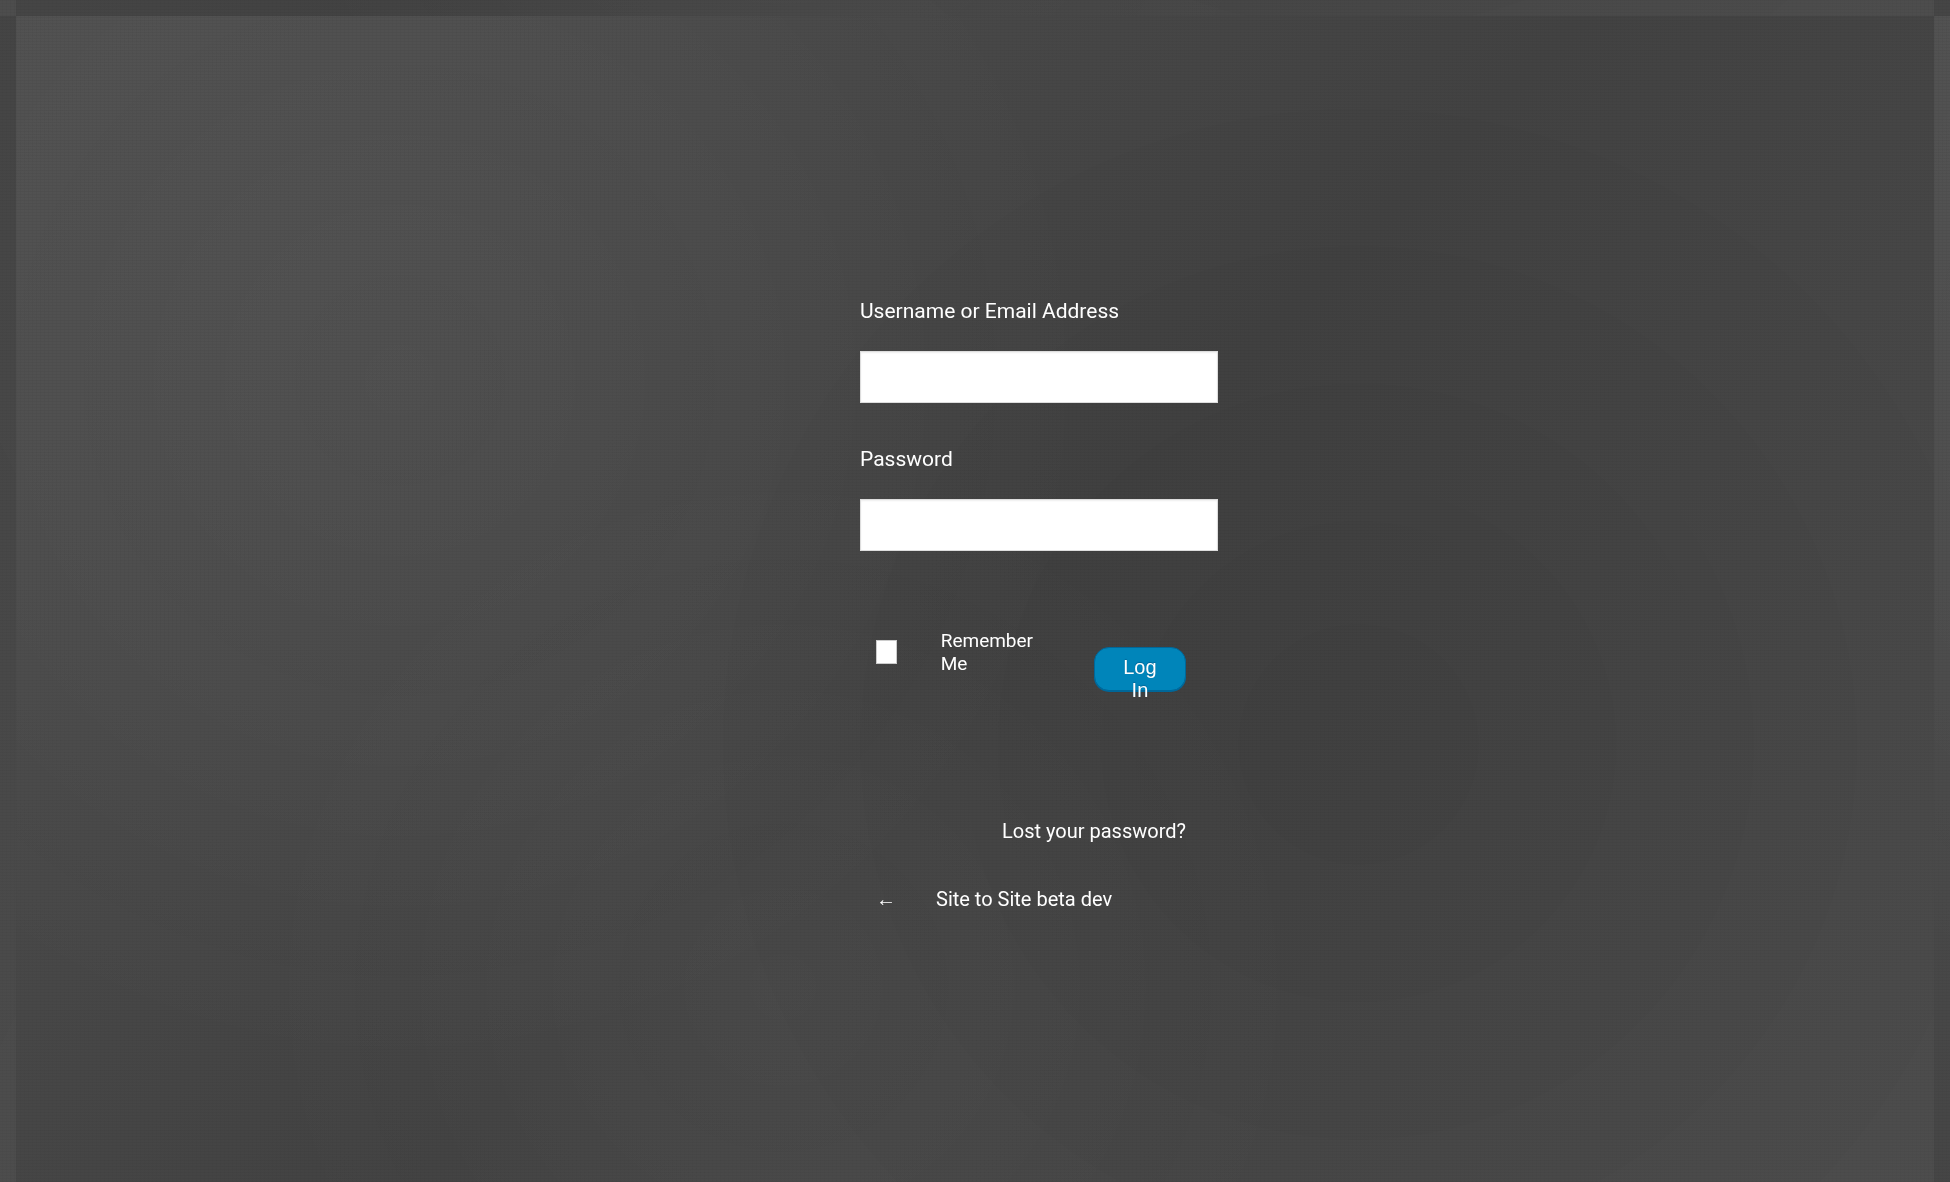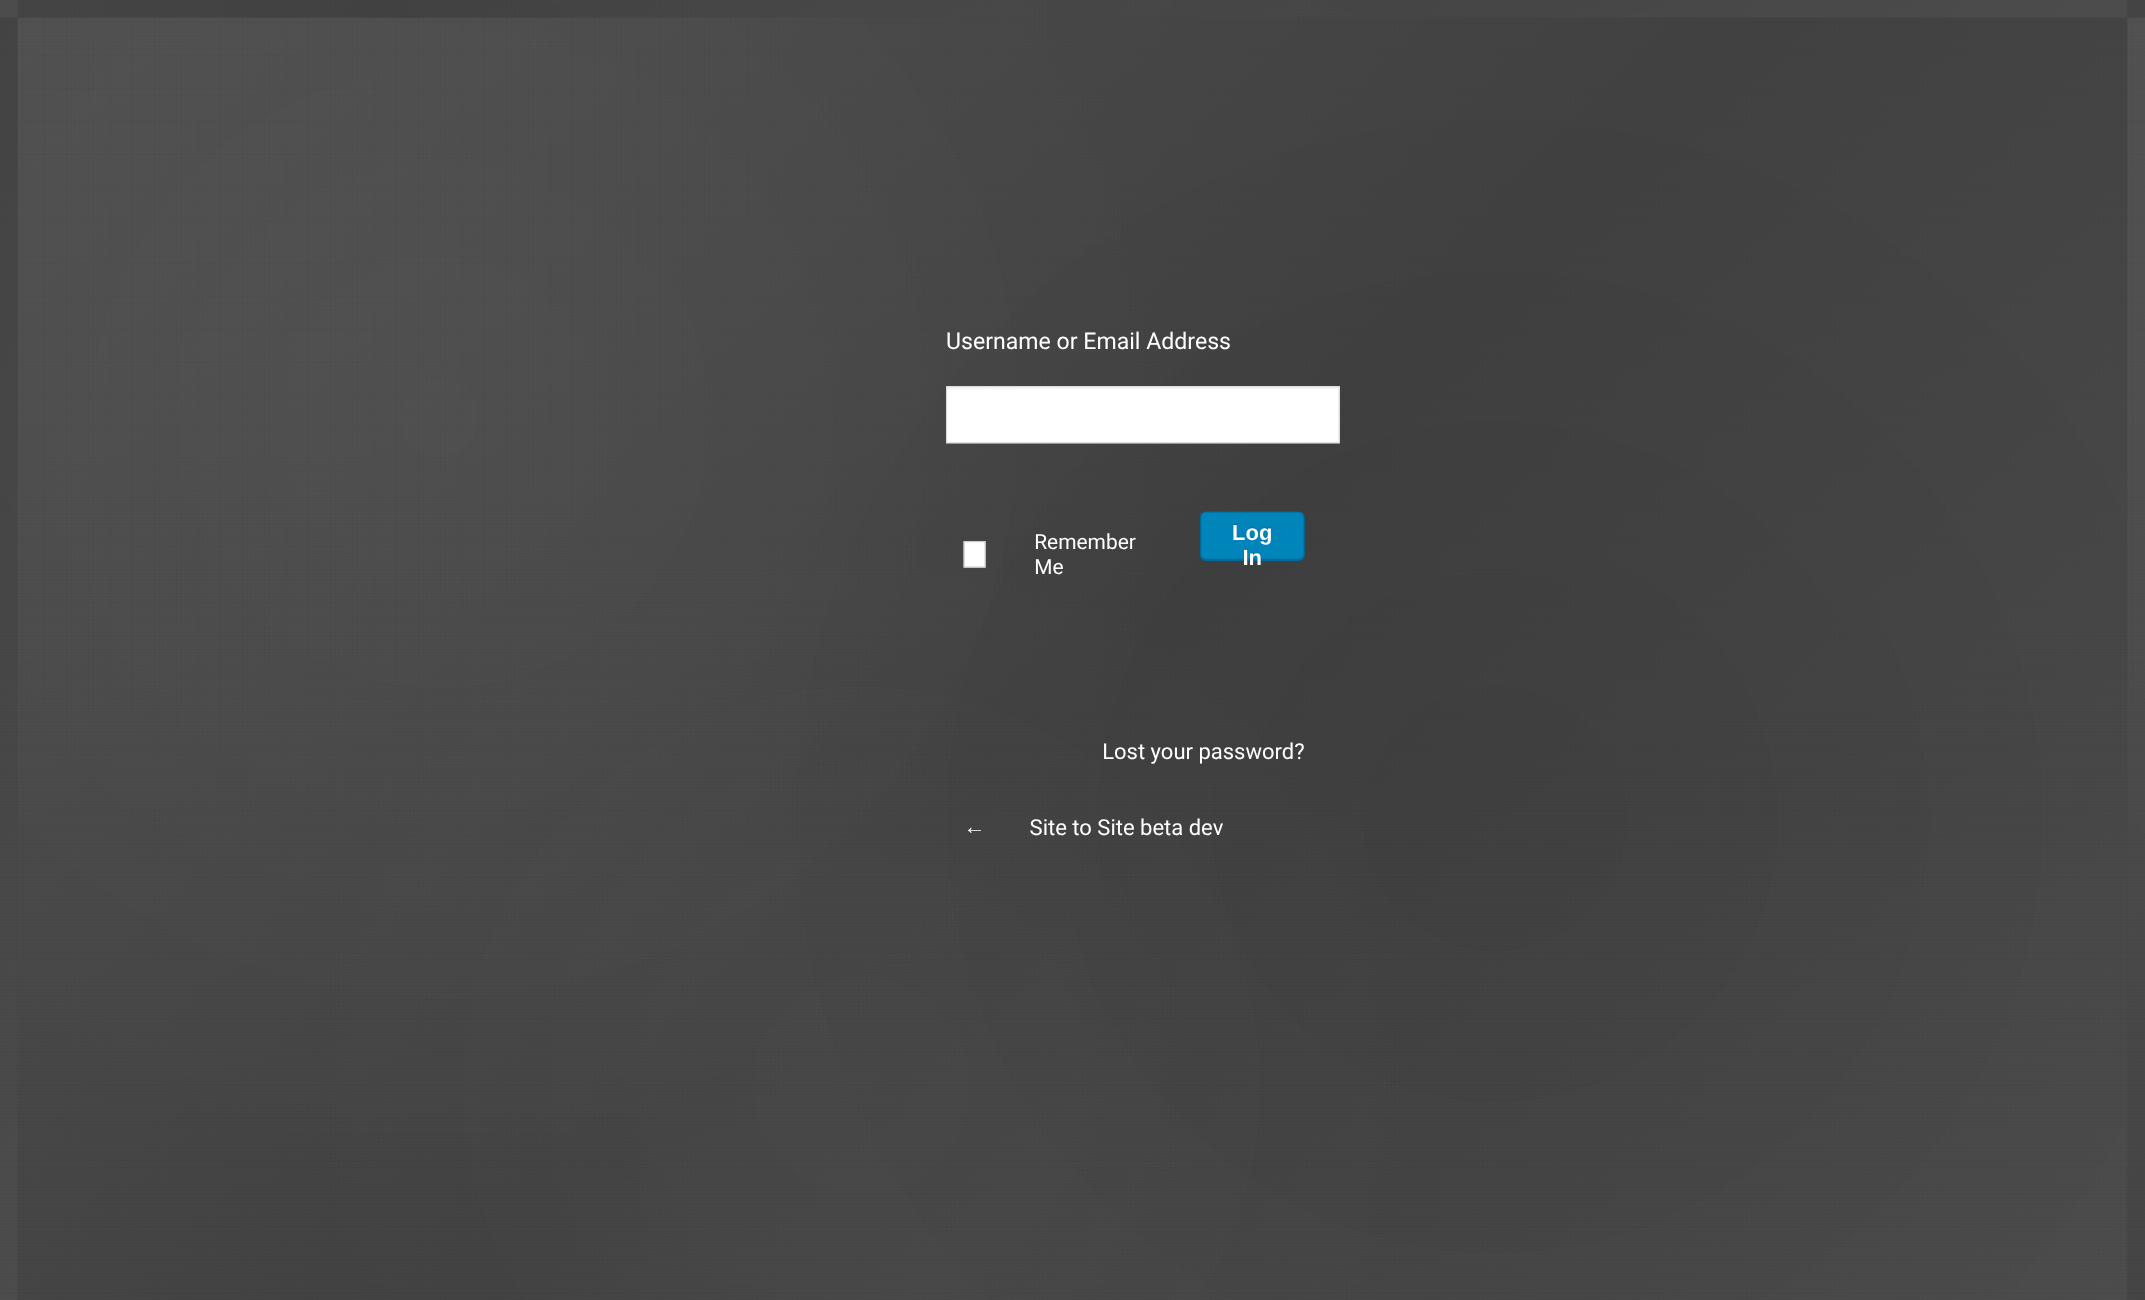--- a/index.html
+++ b/index.html
@@ -134,6 +134,10 @@
     <input type="text" class="text-input" value="" style="">
   </div>
 
+  <div class="field-group">
+    <label class="field-label">Password</label>
+    <input type="password" class="text-input" value="" style="">
+  </div>
 
   <div class="form-footer">
     <div class="remember-wrap">

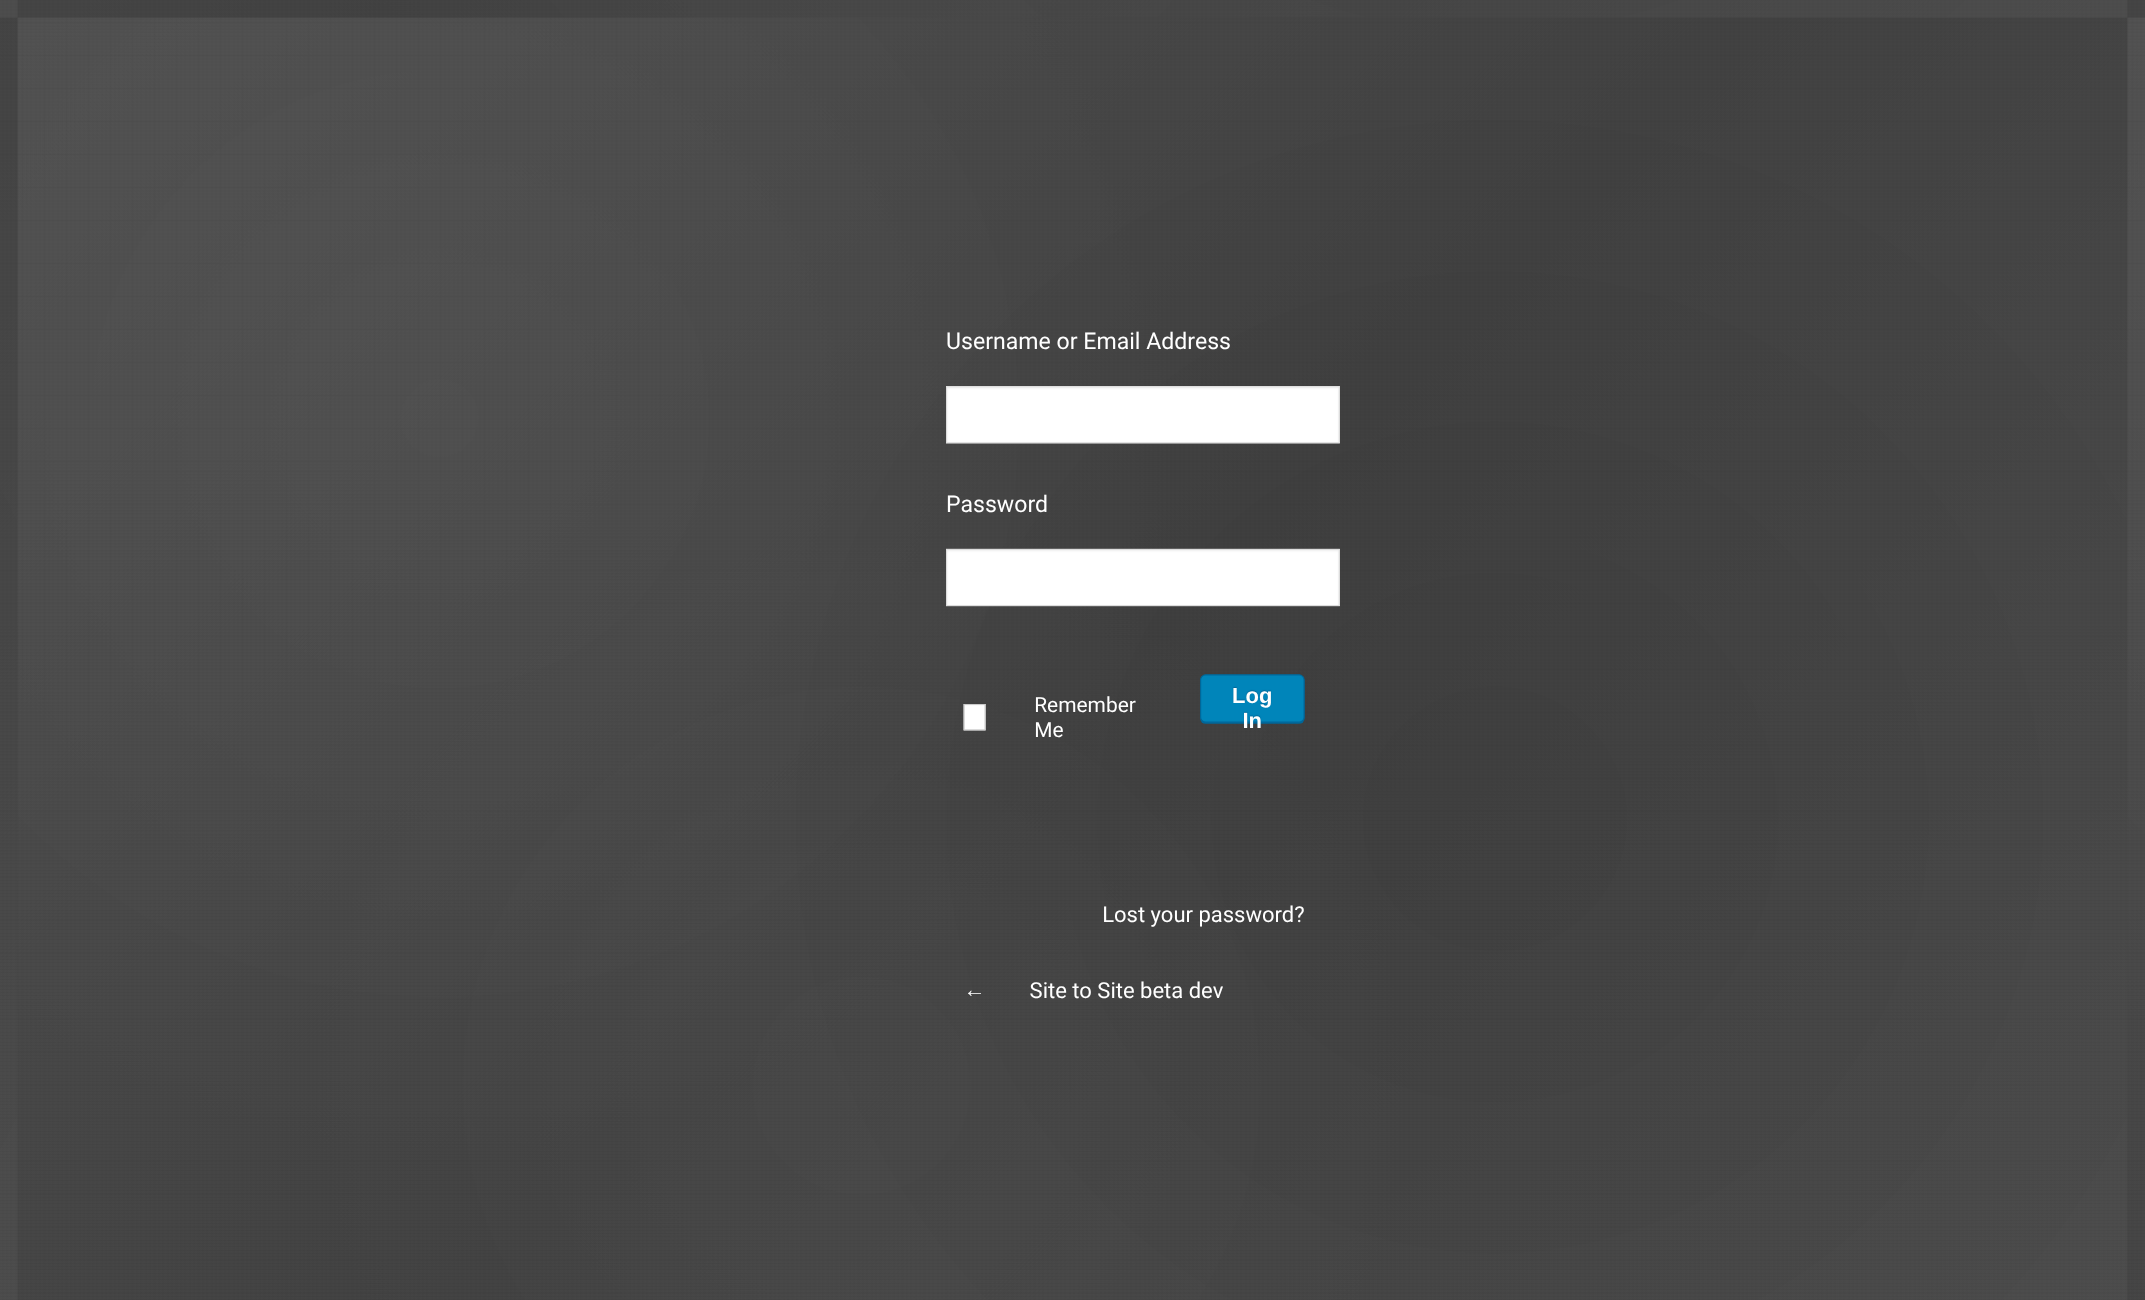--- a/index.html
+++ b/index.html
@@ -58,7 +58,7 @@
     .form-footer {
       display: flex;
       justify-content: space-between;
-      align-items: flex-start;
+      align-items: flex-end;
       margin-top: 30px;
     }
 

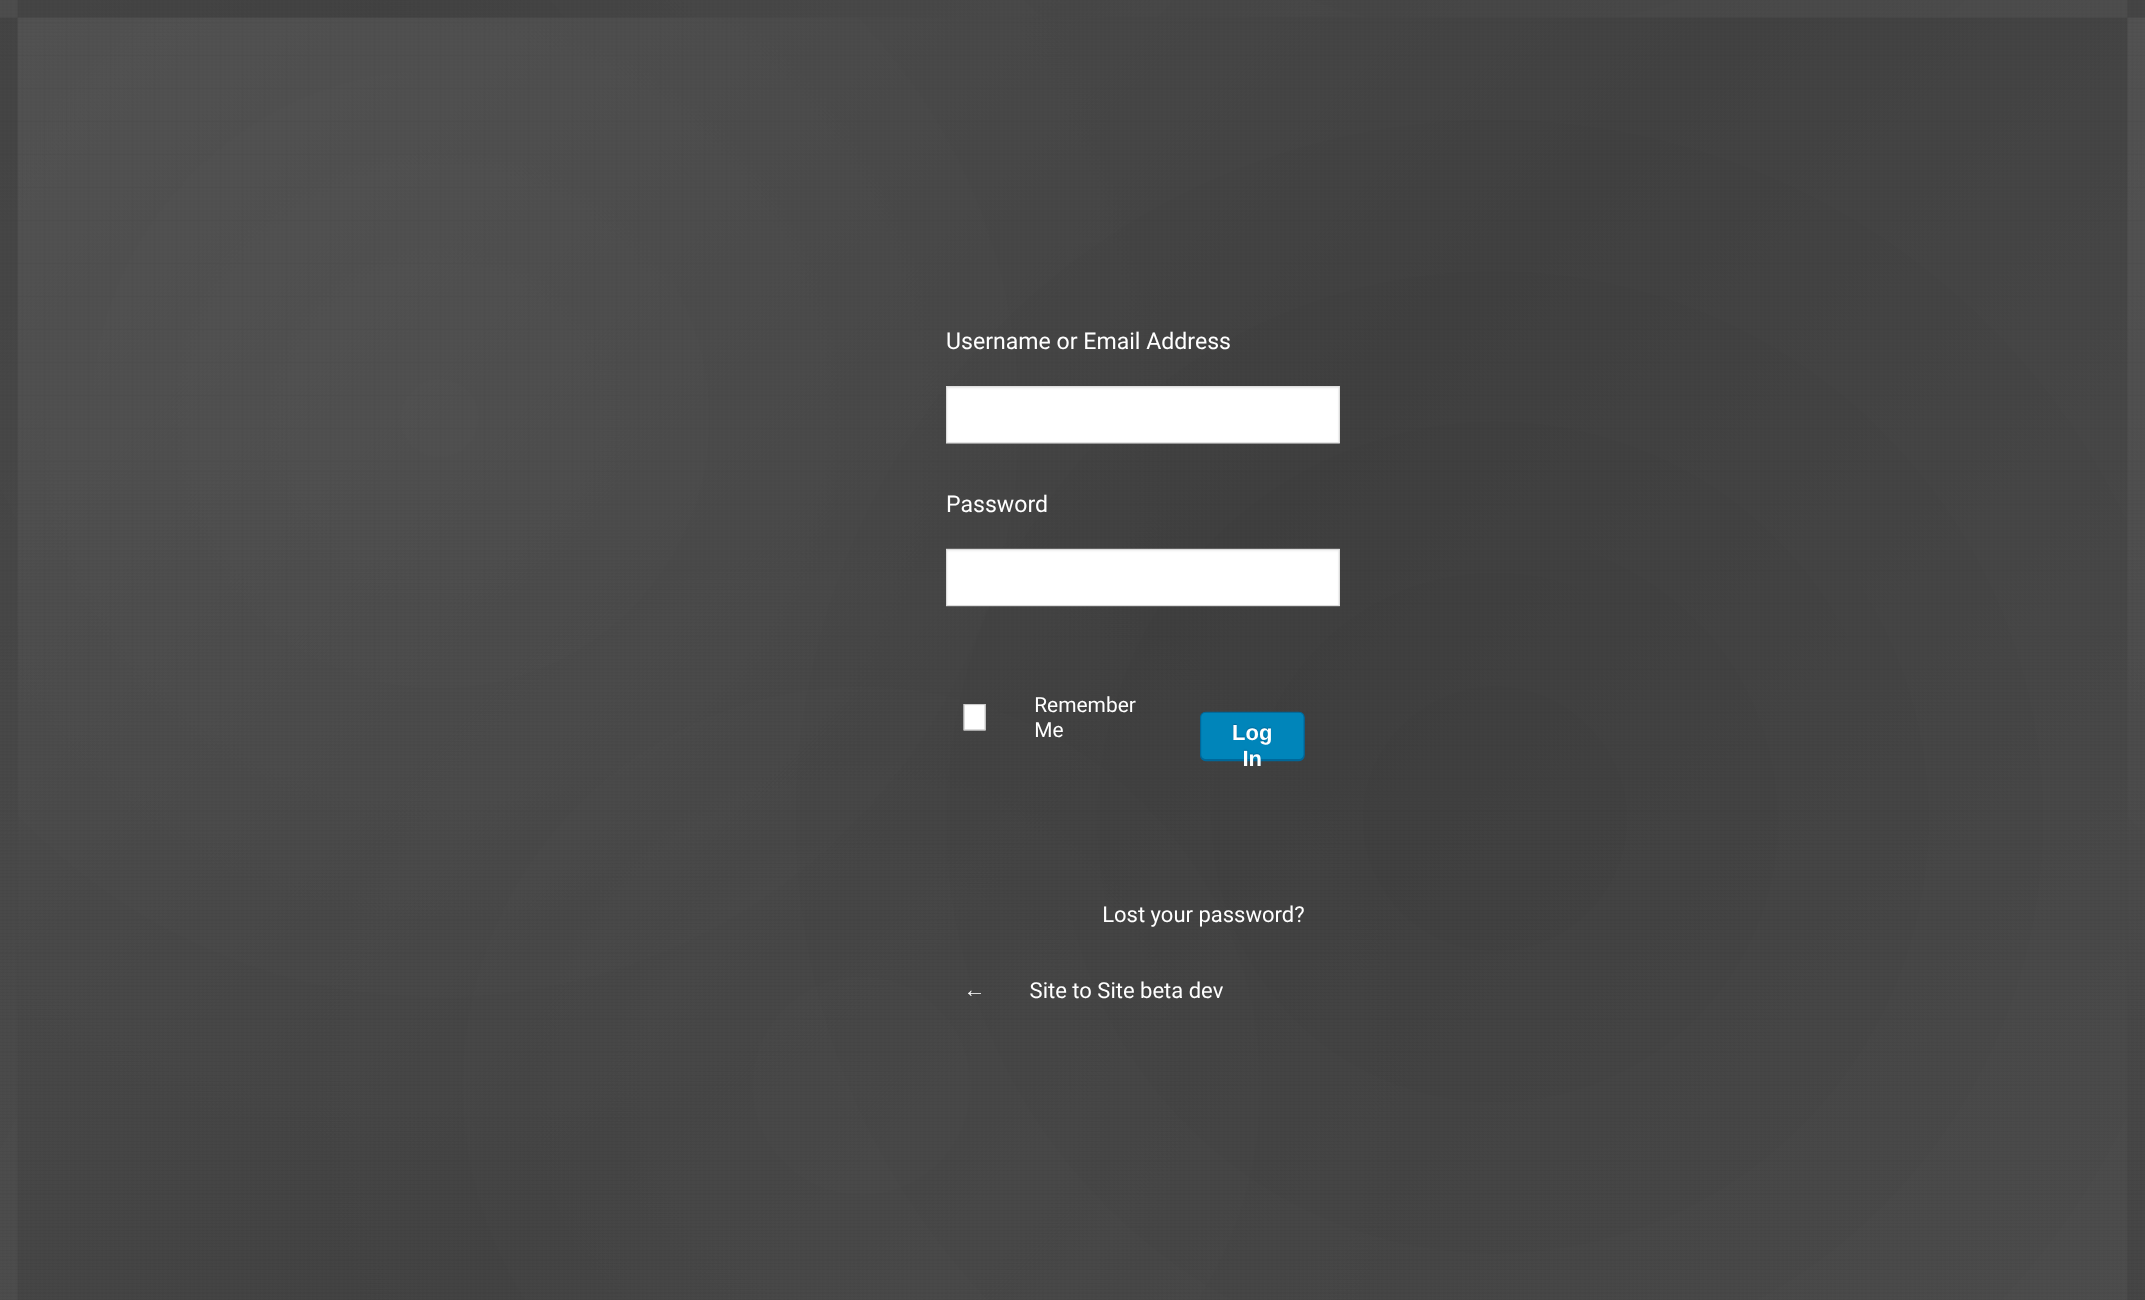--- a/index.html
+++ b/index.html
@@ -90,10 +90,10 @@
       border: 1px solid #006799;
       color: #ffffff;
       font-size: 20px;
-      font-weight: 700;
+      font-weight: 400;
       padding: 8px 20px;
       cursor: pointer;
-      border-radius: 5px;
+      border-radius: 15px;
       box-shadow: 0 1px 0 #006799;
       text-shadow: 0 -1px 1px #006799;
       height: 44px;

